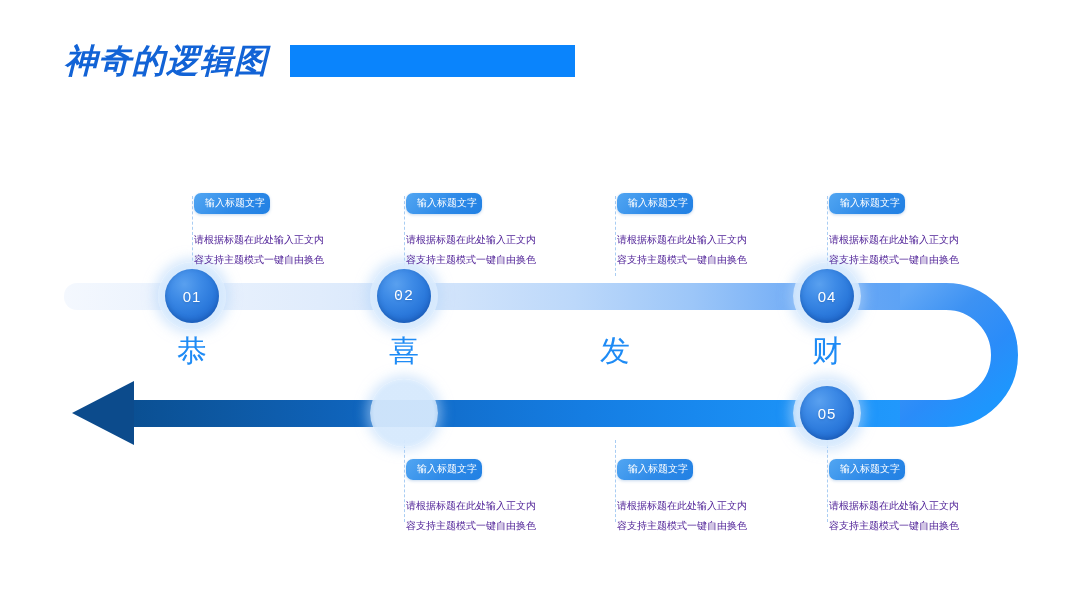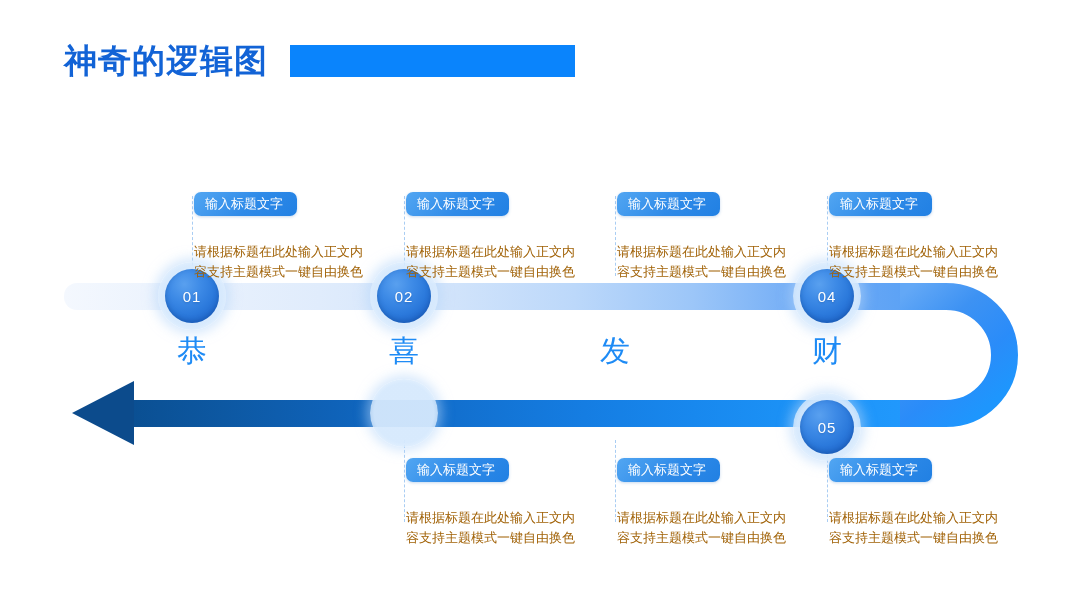--- a/index.html
+++ b/index.html
@@ -34,6 +34,7 @@
     letter-spacing: 1px;
     line-height: 46px;
     white-space: nowrap;
+    font-style: italic;
   }
   .title-bar {
     width: 285px;

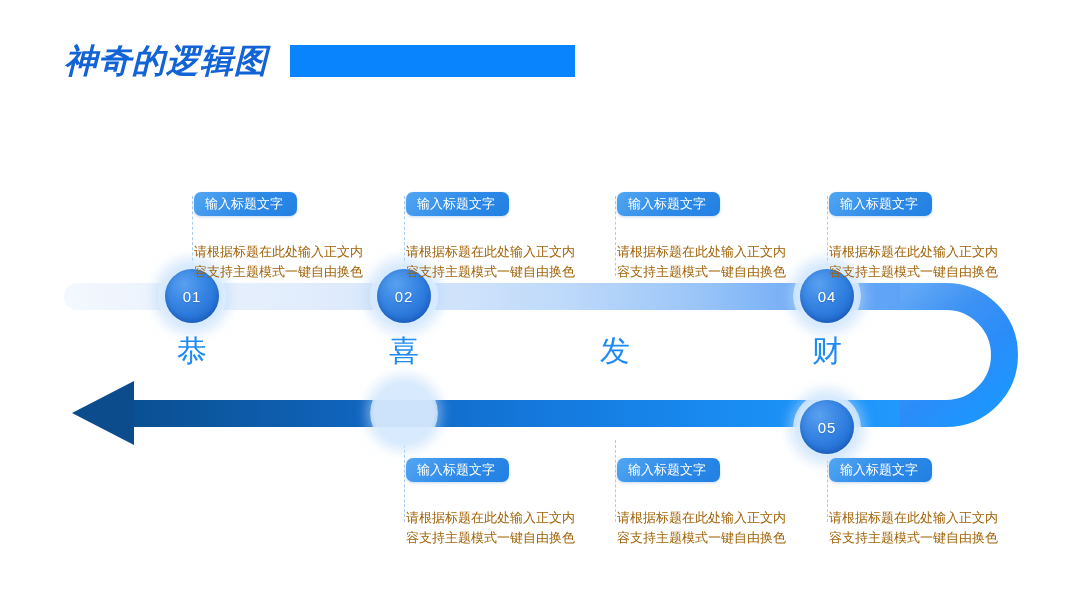--- a/index.html
+++ b/index.html
@@ -167,8 +167,8 @@
     display: inline-block;
     background: linear-gradient(135deg, #52A6F2 0%, #2E8AE8 55%, #2180E3 100%);
     color: #ffffff;
-    font-size: 13px;
-    padding: 5px 14px 6px 11px;
+    font-size: 10px;
+    padding: 5px 5px 6px 11px;
     border-radius: 7px;
     line-height: 1;
     white-space: nowrap;

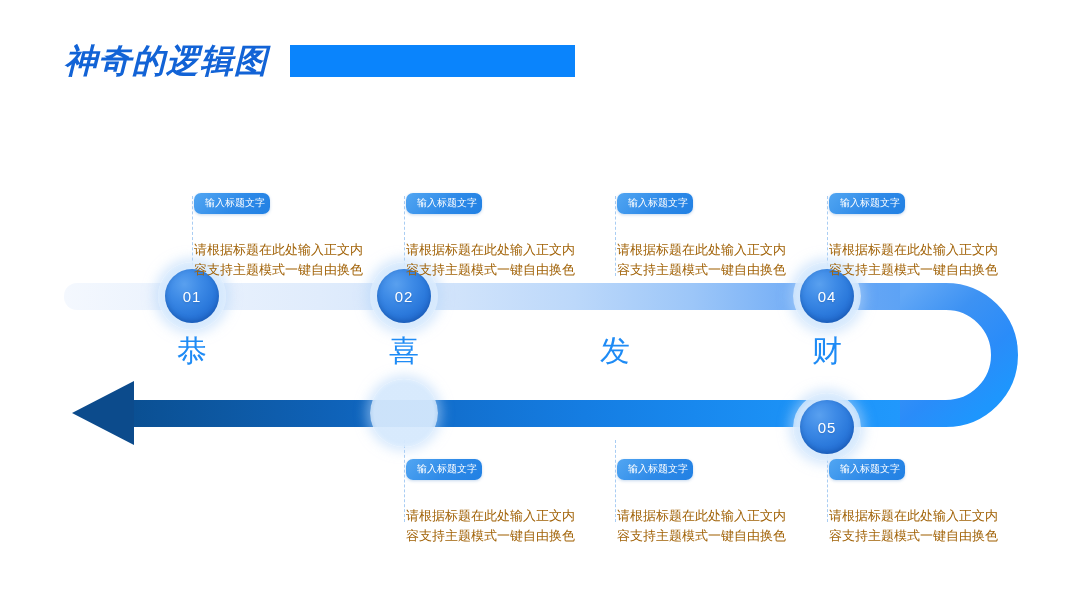--- a/index.html
+++ b/index.html
@@ -175,9 +175,9 @@
     box-shadow: 0 1px 3px rgba(70,130,200,0.30);
   }
   .tb-body {
-    margin-top: 26px;
-    font-size: 13px;
-    color: #a16207;
+    margin-top: 16px;
+    font-size: 10px;
+    color: #4c1d95;
     line-height: 20px;
     width: 170px;
   }

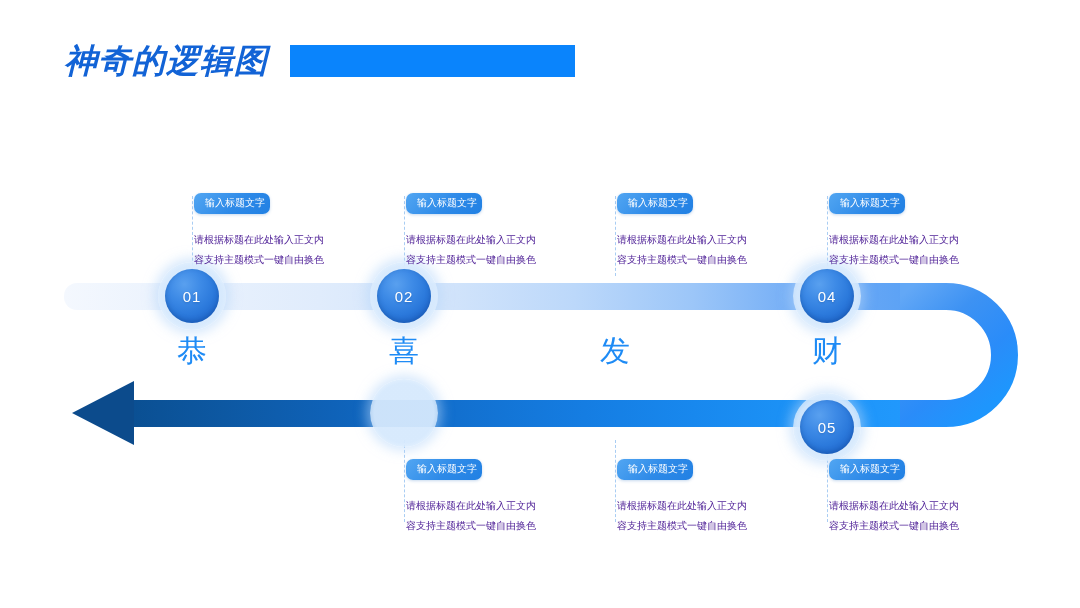--- a/index.html
+++ b/index.html
@@ -235,7 +235,7 @@
       <span class="num">01</span>
     </div>
   </div>
-  <div class="node" style="left:404px; top:296px;">
+  <div class="node" style="left:404px; top:296px;font-family:Liberation Mono, monospace;">
     <div class="halo"></div>
     <div class="core">
       <span class="num">02</span>

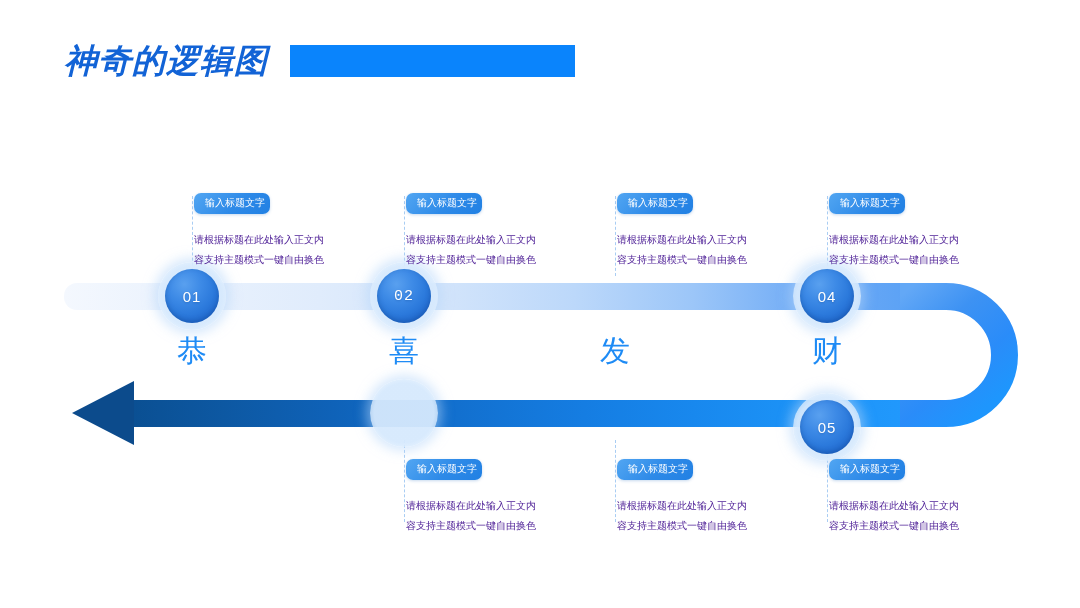--- a/index.html
+++ b/index.html
@@ -248,7 +248,7 @@
     </div>
   </div>
 
-  <div class="node" style="left:827px; top:427px;text-align:right;">
+  <div class="node" style="left:827px; top:413px;text-align:right;">
     <div class="halo"></div>
     <div class="core">
       <span class="num">05</span>

